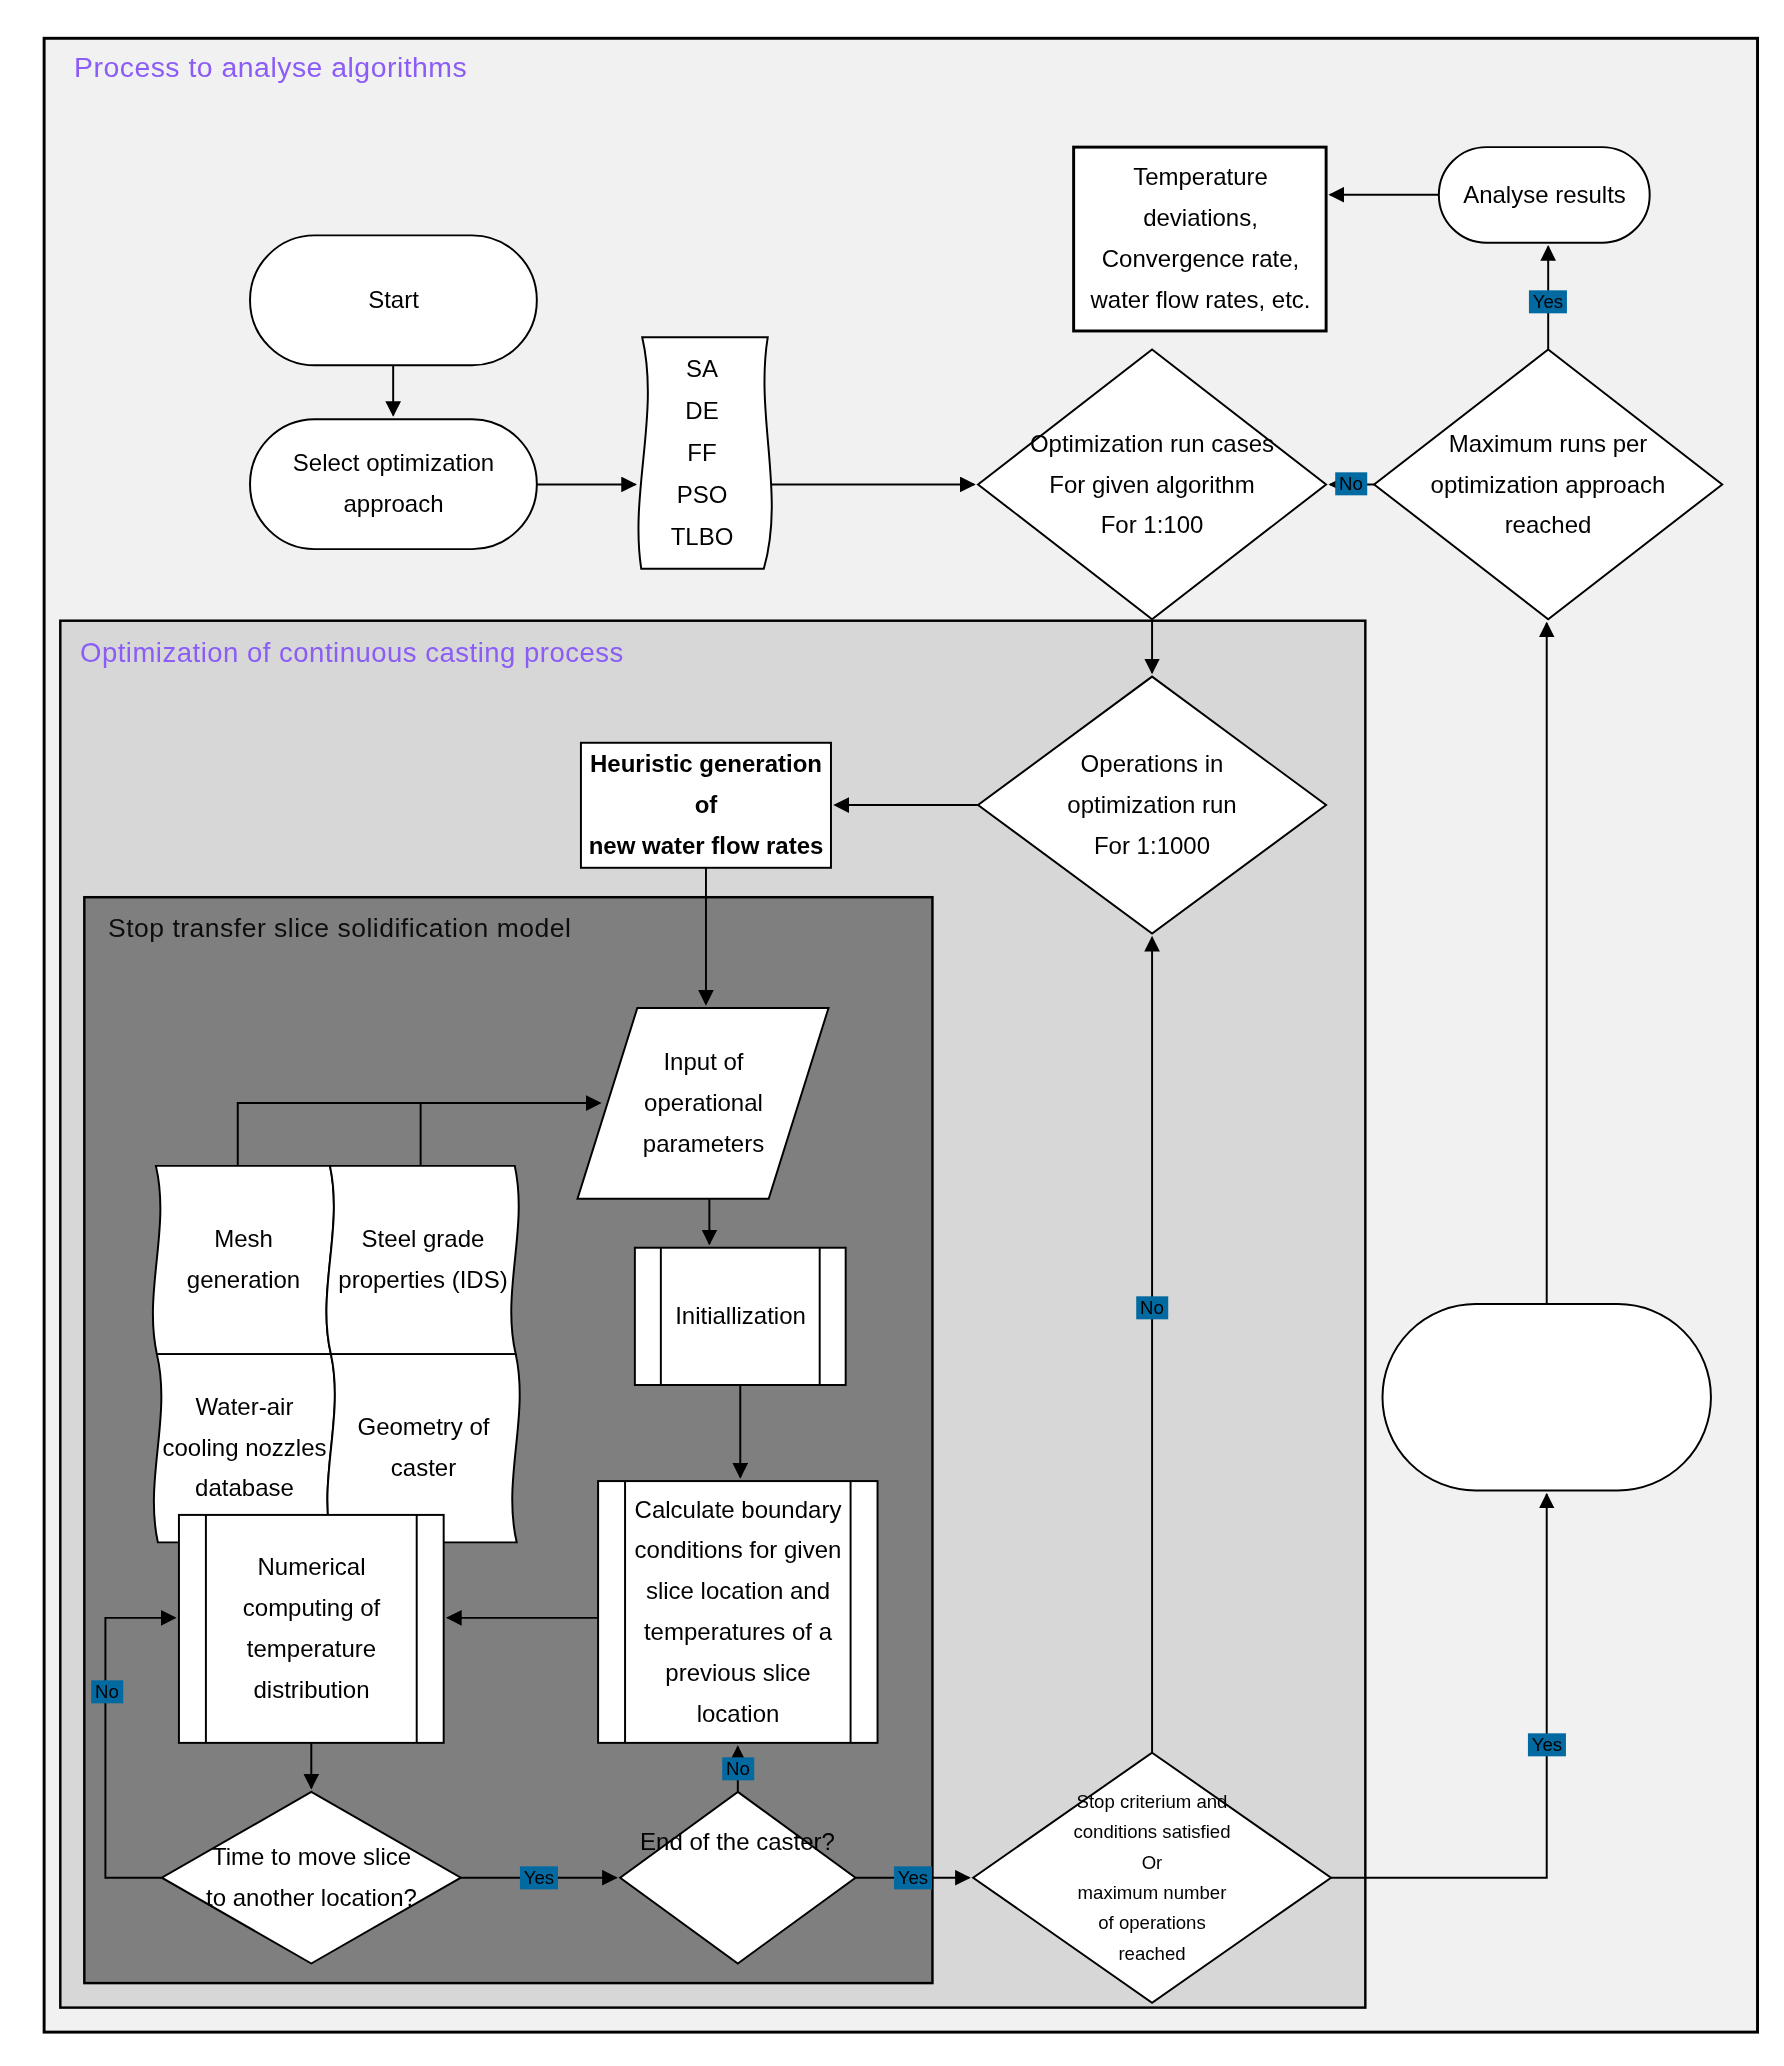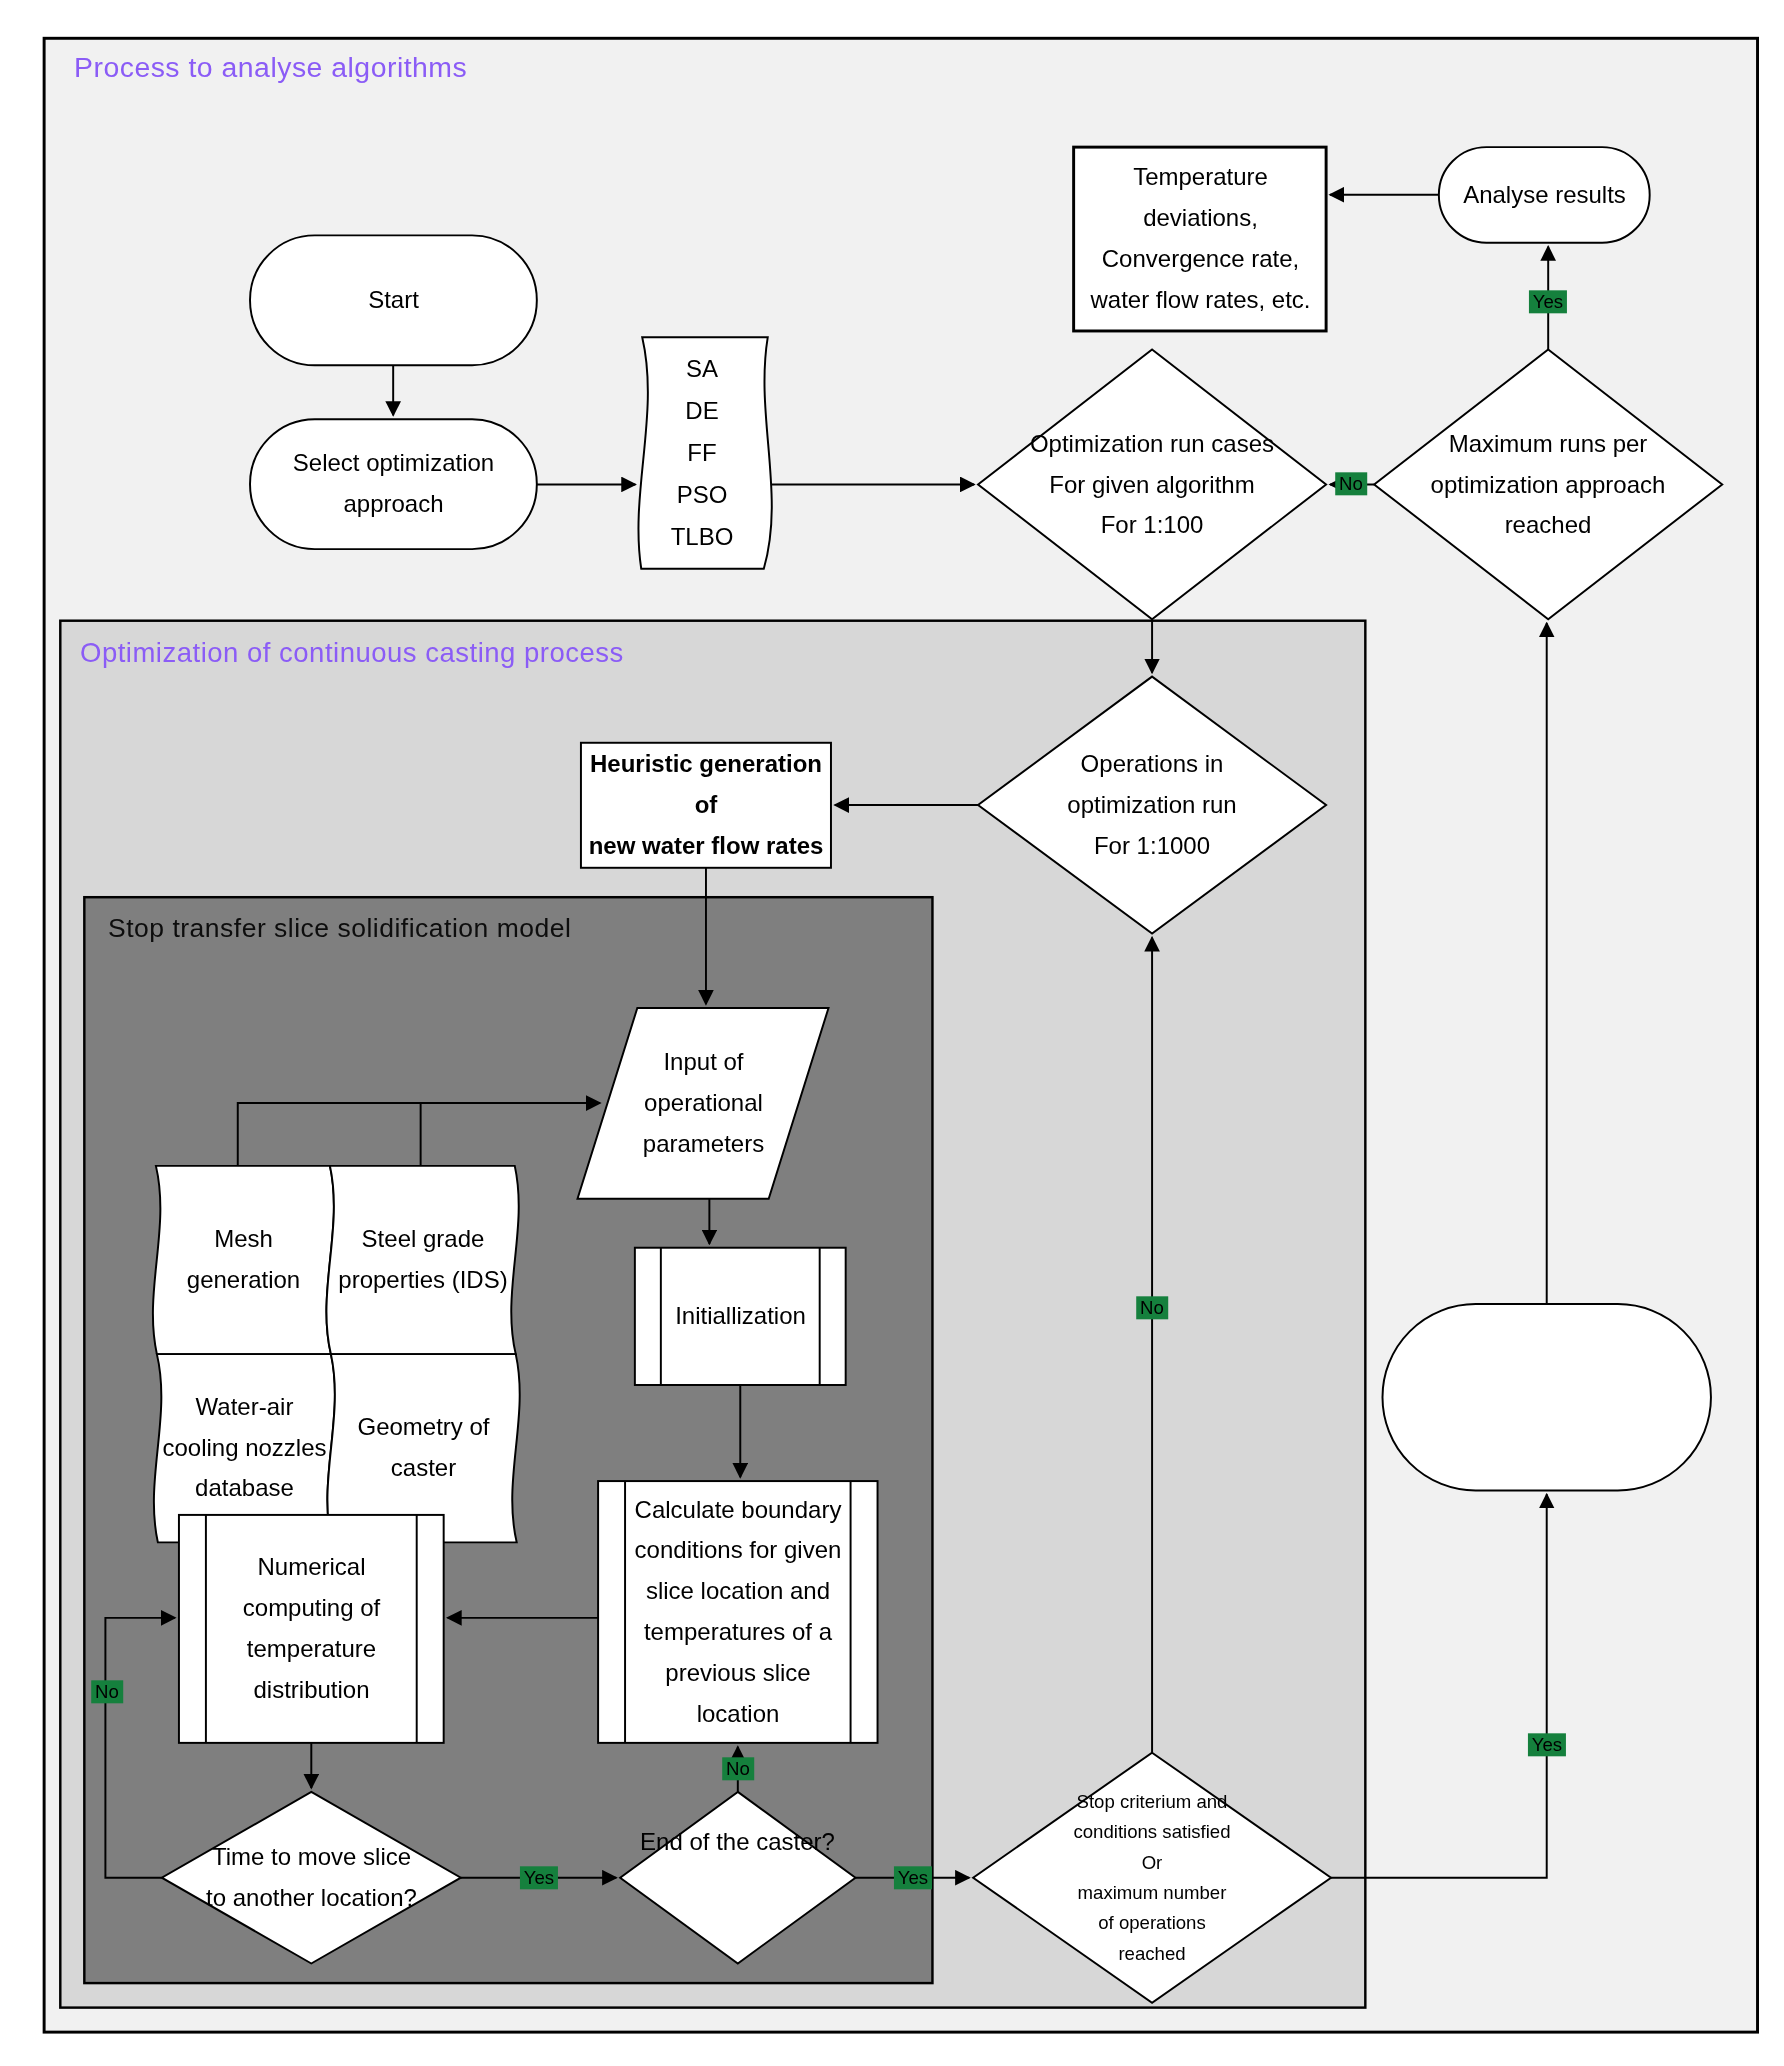--- a/index.html
+++ b/index.html
@@ -19,7 +19,7 @@
   .title.small{font-size:26.5px;color:#0d0d0d;}
   .tag{
     position:absolute;transform:translate(-50%,-50%);
-    background:#15803d;padding:1px 3.9px;font-size:18.6px;line-height:1.15;
+    background:#0369a1;padding:1px 3.9px;font-size:18.6px;line-height:1.15;
     color:#000;pointer-events:none;
   }
   .algos{line-height:1.75;}

